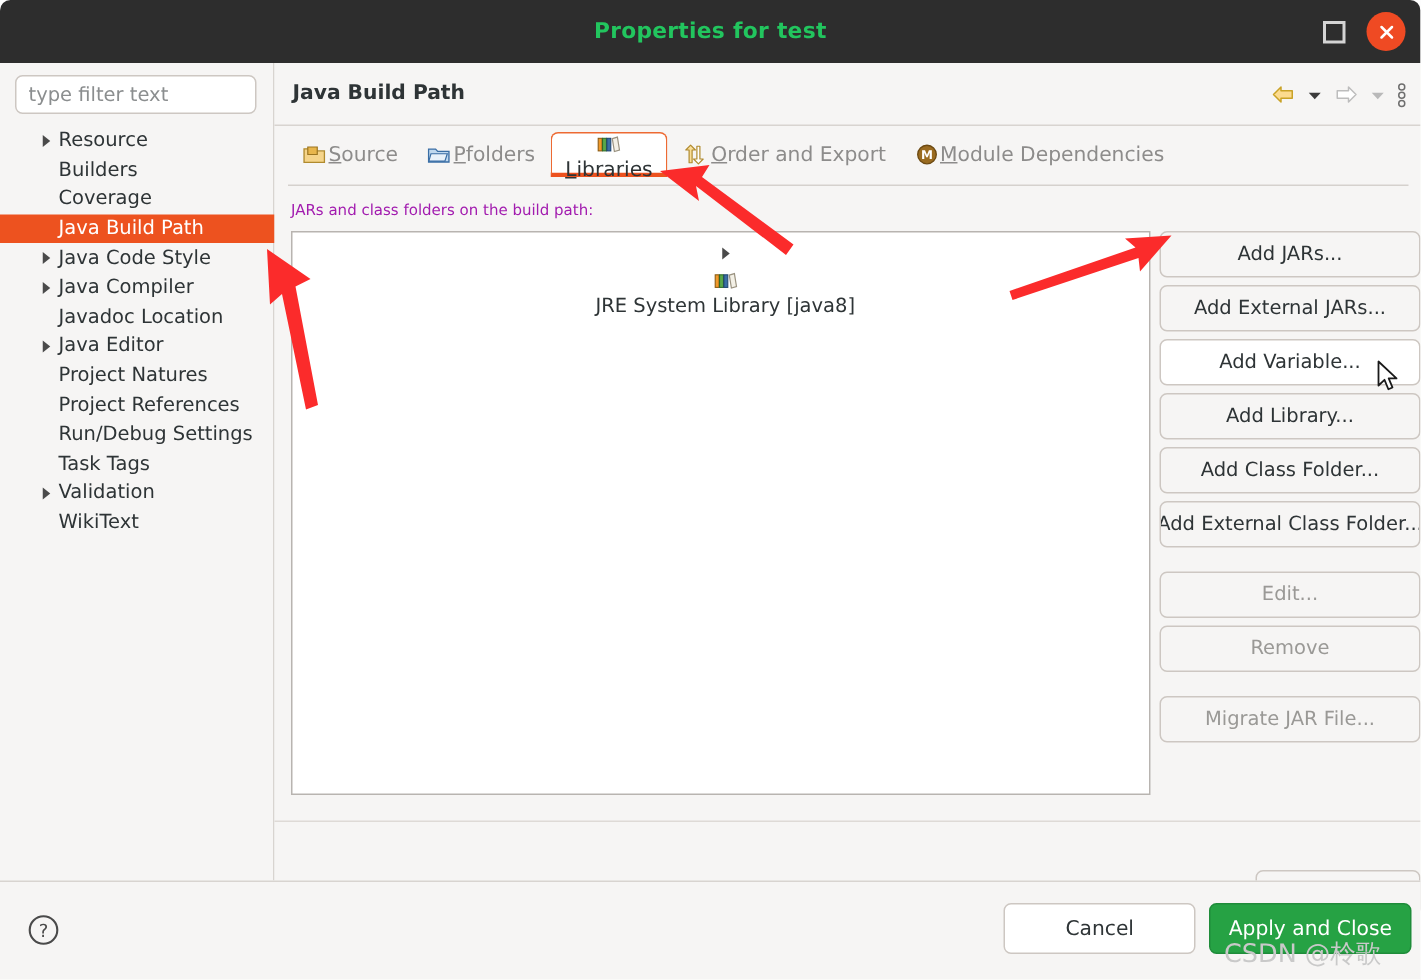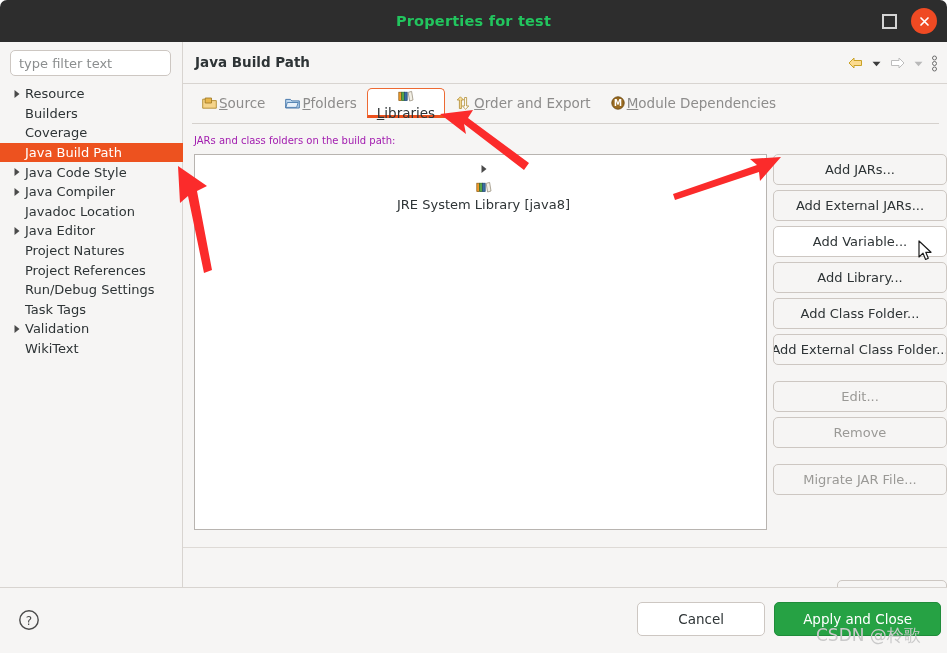--- a/index.html
+++ b/index.html
@@ -100,7 +100,7 @@
     height: 19.6px;
     display: flex;
     align-items: center;
-    padding-left: 9px;
+    padding-left: 23px;
     font-size: 13px;
     color: #2e3436;
     cursor: pointer;

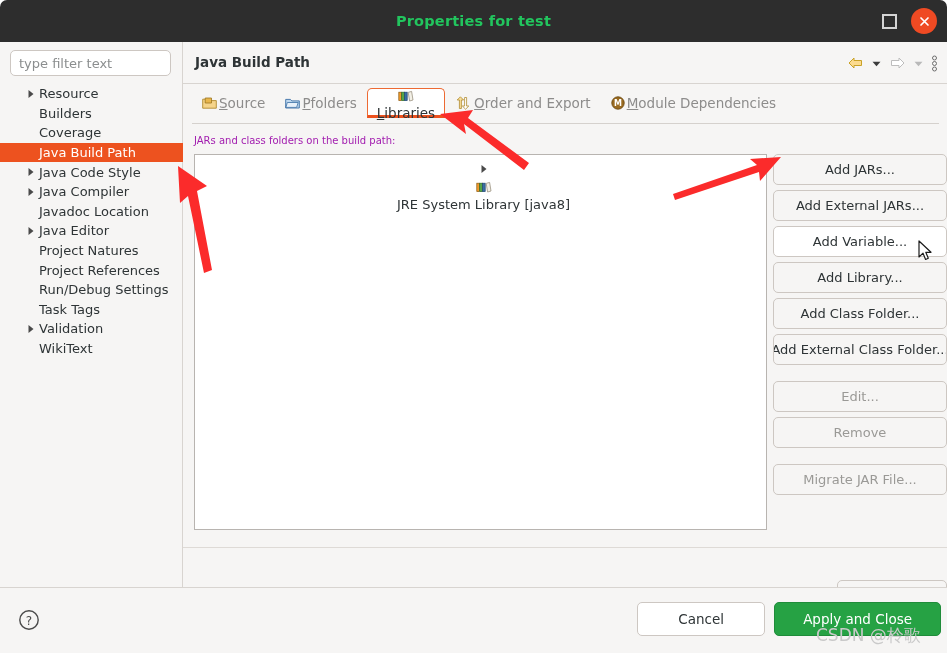--- a/index.html
+++ b/index.html
@@ -319,7 +319,7 @@
     align-items: center;
     justify-content: center;
     cursor: pointer;
-    padding: 0 28px;
+    padding: 0 12px;
     white-space: nowrap;
   }
   .fbtn.cancel {

